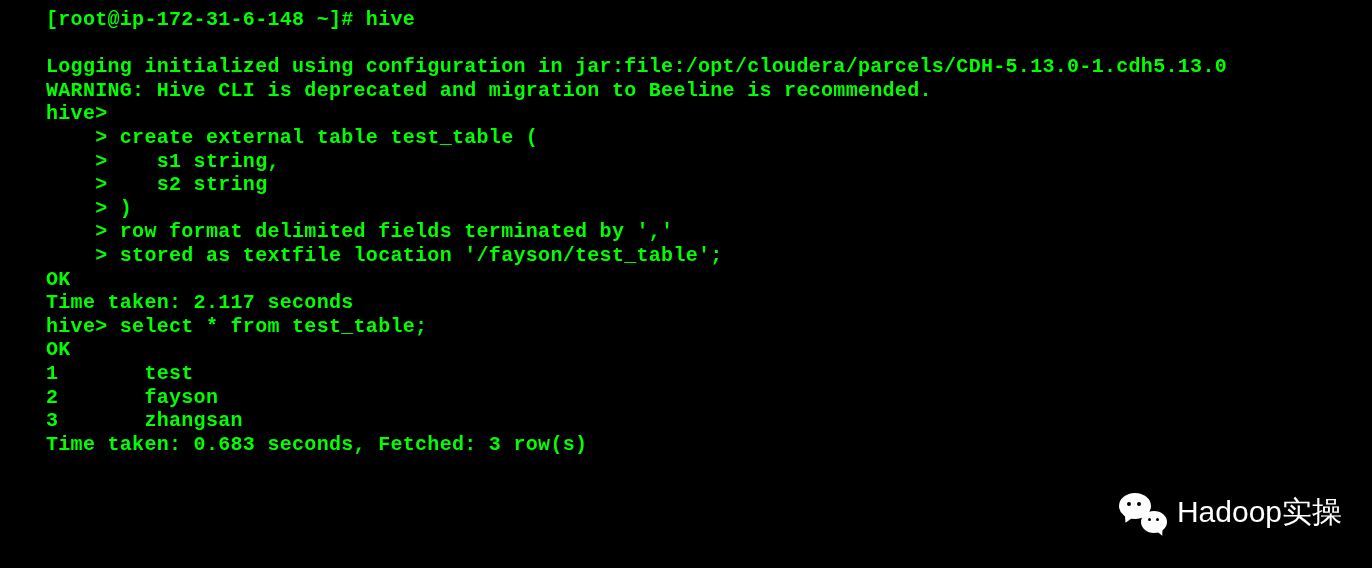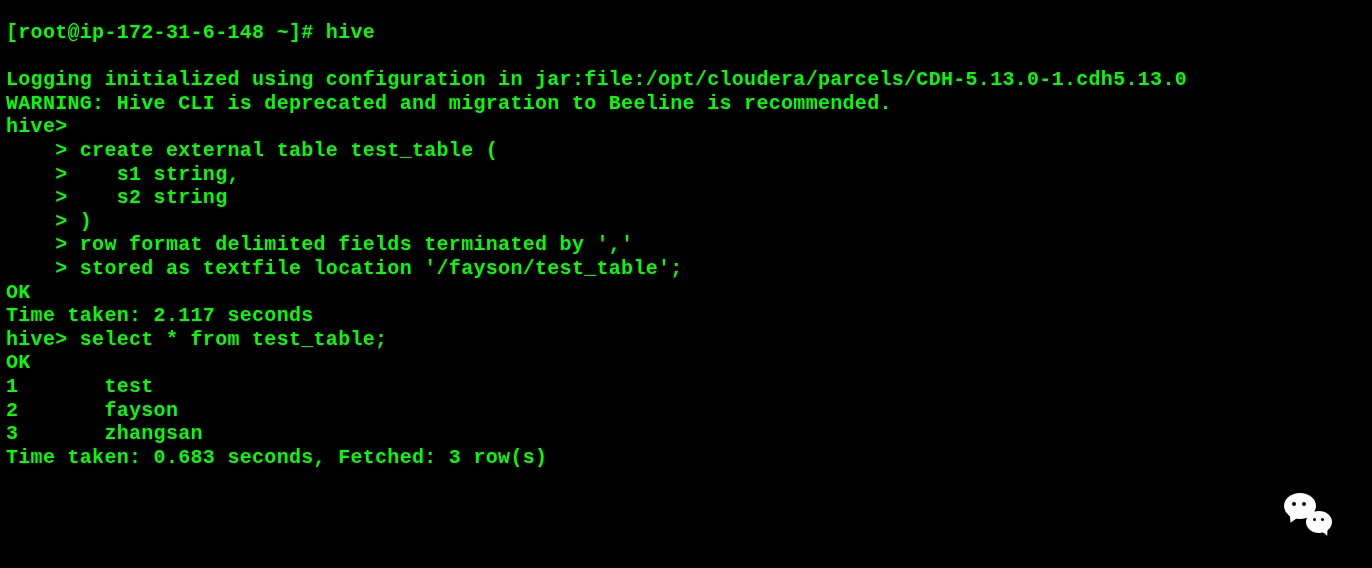--- a/index.html
+++ b/index.html
@@ -16,10 +16,11 @@
     position: relative;
   }
   .terminal {
-    padding: 21px 6px;
+    padding: 8px 6px;
     white-space: pre;
     line-height: 1.18;
     letter-spacing: 0.3px;
+    margin-left: 40px;
   }
   .line {
     display: block;

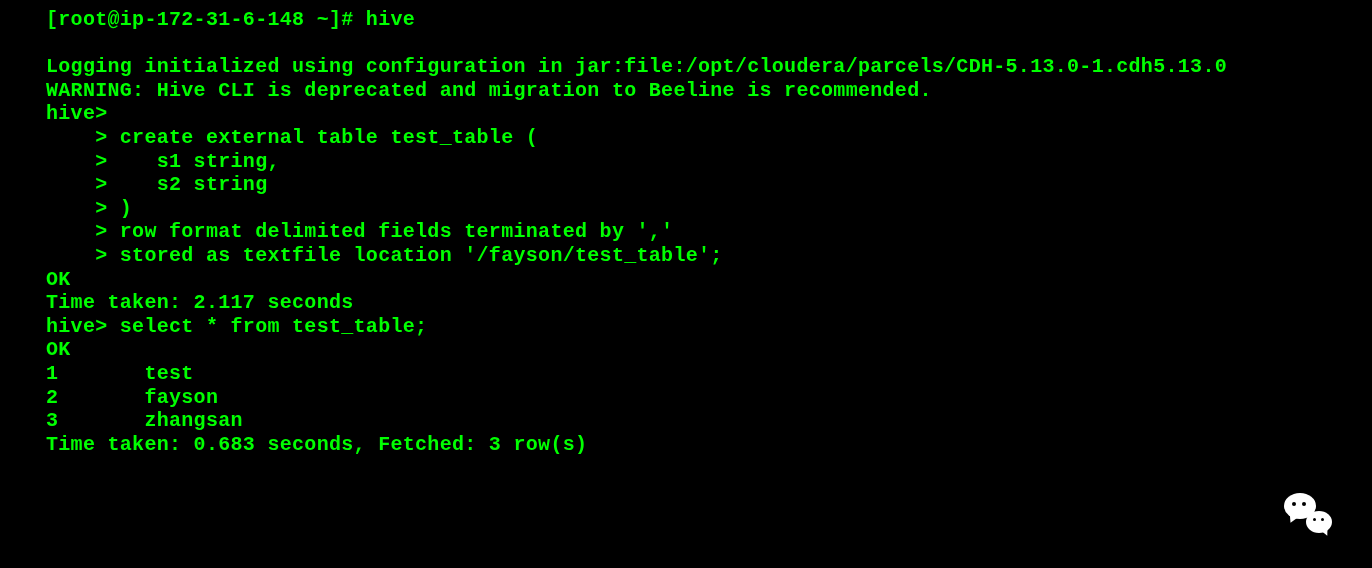--- a/index.html
+++ b/index.html
@@ -114,6 +114,7 @@
         <span class="eye e2"></span>
       </span>
   </span>
+  <span>Hadoop实操</span>
 </div>
 
 </body></html>

